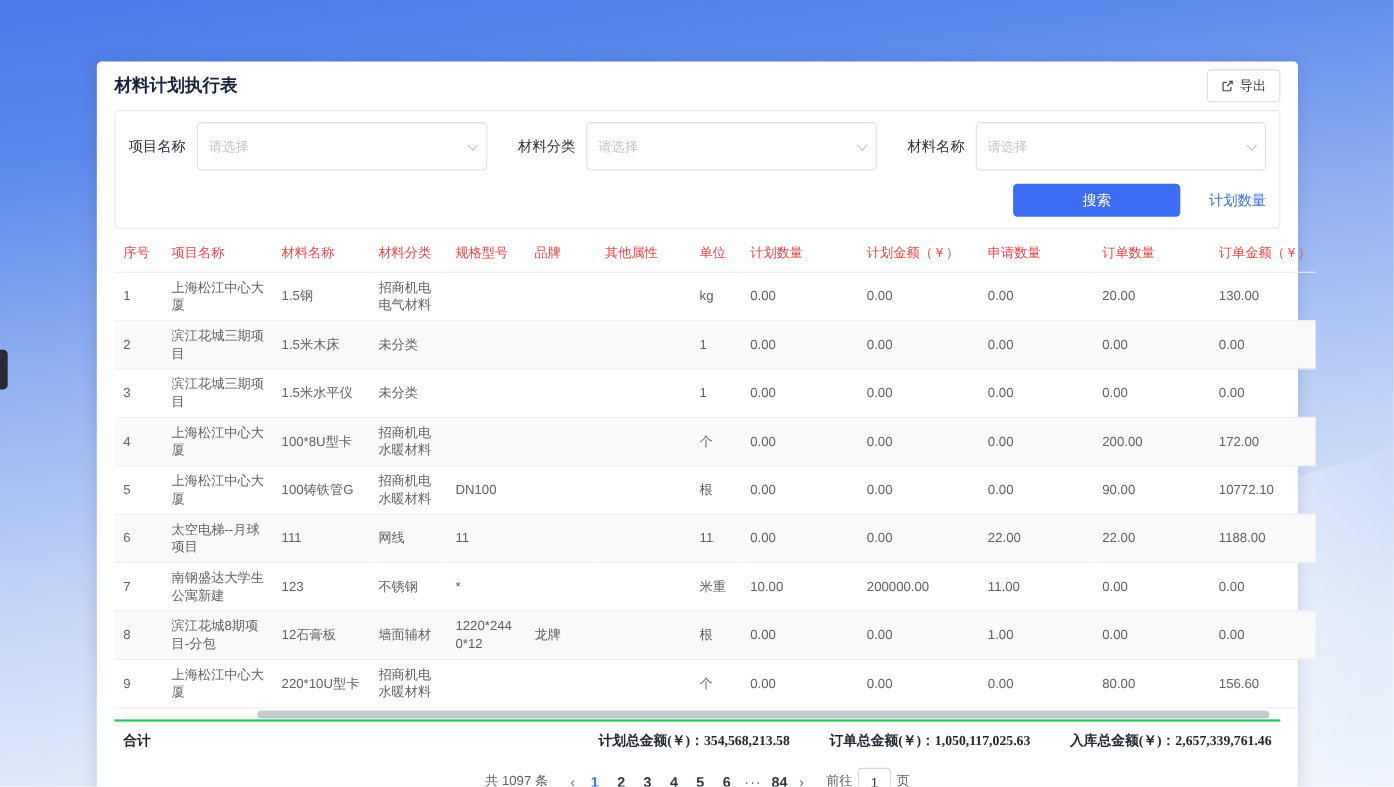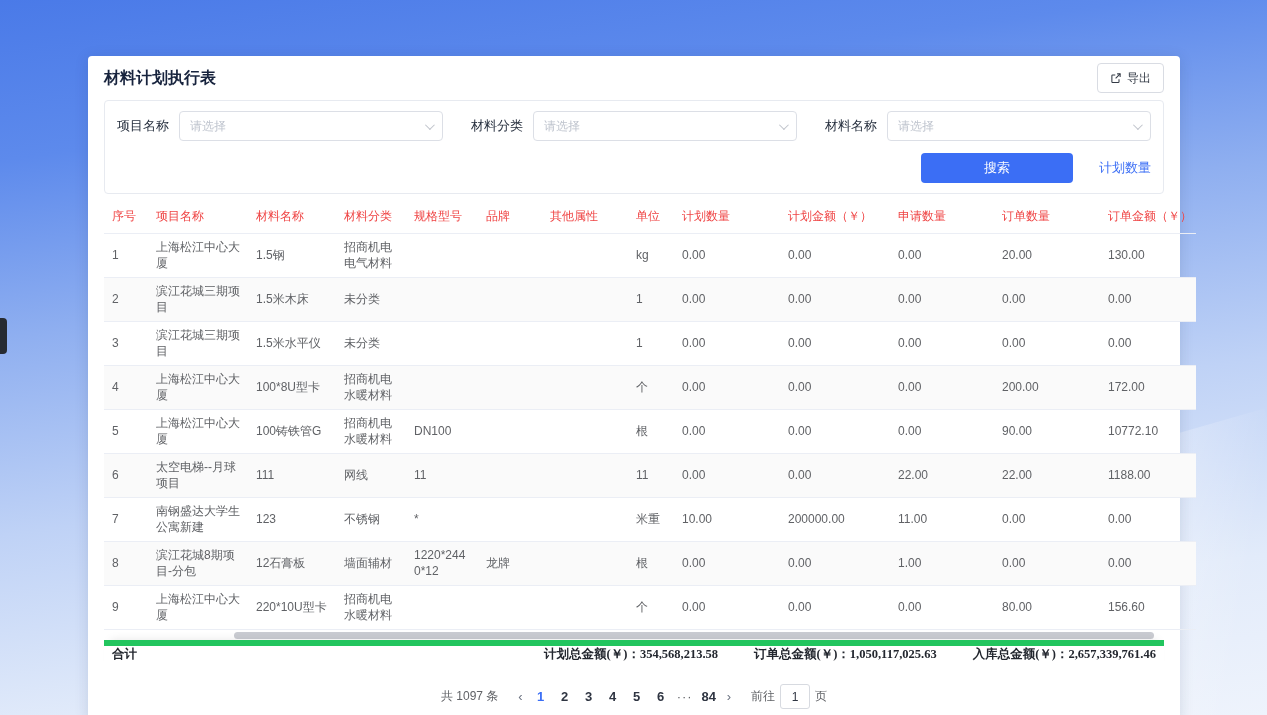--- a/index.html
+++ b/index.html
@@ -34,7 +34,7 @@
   .filter-row{ display:flex; gap:28px; }
   .filter-group{ flex:1; display:flex; align-items:center; gap:10px; }
   .filter-label{ font-size:13px; color:#27303f; white-space:nowrap; }
-  .select-box{ flex:1; height:30px; border:1px solid #dcdfe6; border-radius:4px; display:flex; align-items:center;
+  .select-box{ flex:1; height:44px; border:1px solid #dcdfe6; border-radius:4px; display:flex; align-items:center;
     justify-content:space-between; padding:0 10px; background:#fff; cursor:pointer; }
   .select-placeholder{ font-size:12px; color:#bfc4ce; }
   .chevron-down{ width:7px; height:7px; border-right:1.5px solid #c0c4cc; border-bottom:1.5px solid #c0c4cc;

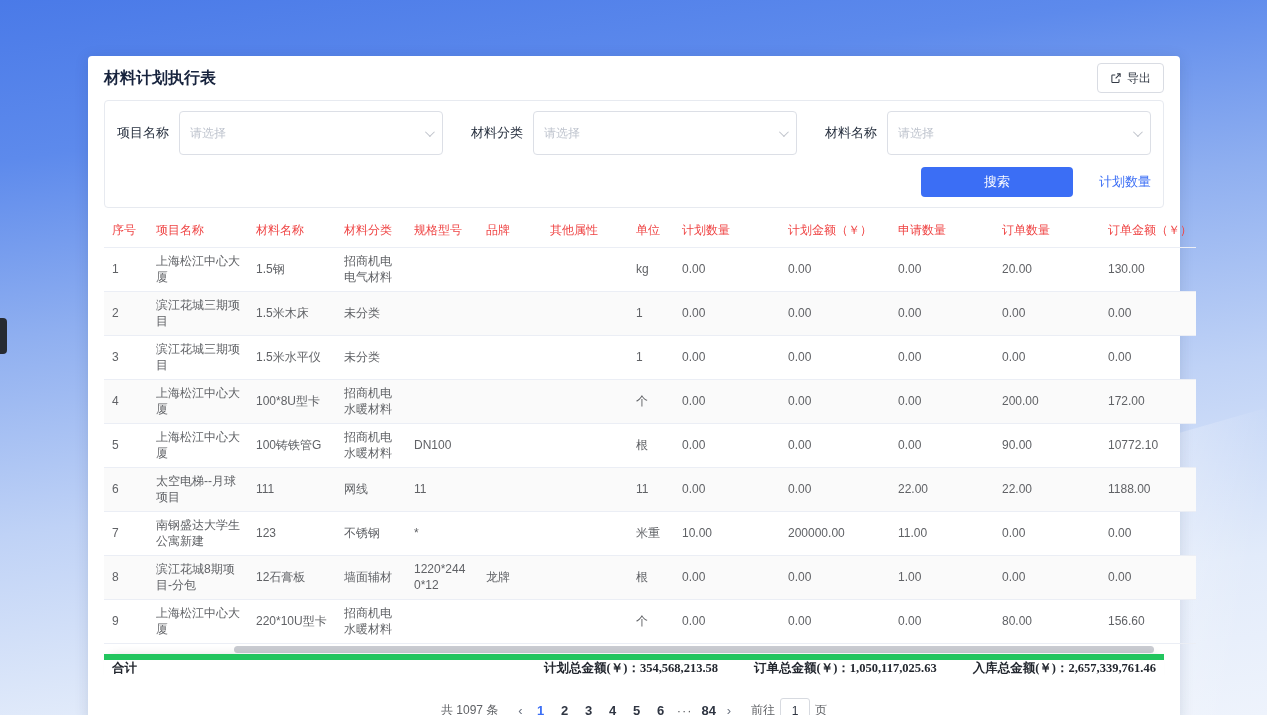--- a/index.html
+++ b/index.html
@@ -60,8 +60,8 @@
   .h-scrollbar-track{ height:8px; margin-top:2px; position:relative; }
   .h-scrollbar{ position:absolute; left:130px; right:10px; top:0; height:7px; background:#caccd2; border-radius:4px; cursor:pointer; }
 
-  .summary-row{ display:flex; align-items:flex-start; height:38px; font-size:12.5px; font-weight:bold; color:#23272f;
-    border-top:6px solid #22c55e; box-shadow:0 -7px 10px -7px rgba(0,0,0,.10); padding:0 8px; position:relative; }
+  .summary-row{ display:flex; align-items:center; height:38px; font-size:12.5px; font-weight:bold; color:#23272f;
+    border-top:2px solid #22c55e; box-shadow:0 -7px 10px -7px rgba(0,0,0,.10); padding:0 8px; position:relative; }
   .summary-totals{ margin-left:auto; display:flex; gap:36px;font-family:Liberation Serif, serif; }
 
   .pagination{ display:flex; align-items:center; justify-content:center; height:38px; font-size:12px; color:#606266; }

